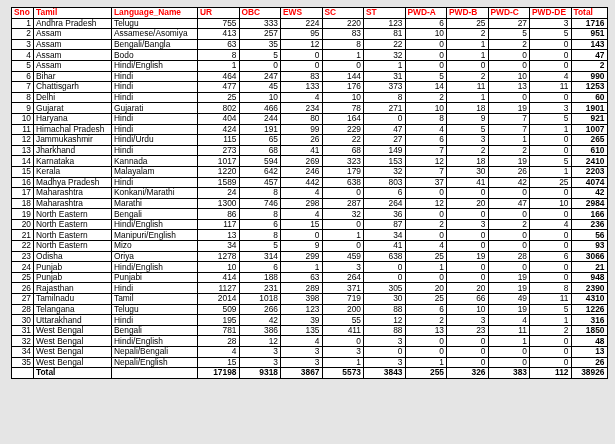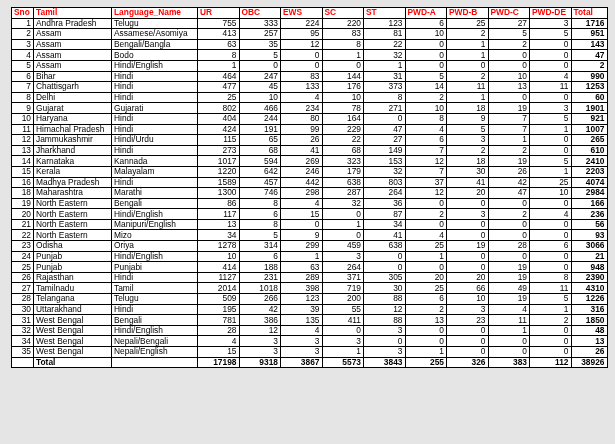--- a/index.html
+++ b/index.html
@@ -342,6 +342,21 @@
           <td class="c-total">4074</td>
         </tr>
         <tr>
+          <td class="c-sno">17</td>
+          <td class="c-text">Maharashtra</td>
+          <td class="c-text">Konkani/Marathi</td>
+          <td class="c-num">24</td>
+          <td class="c-num">8</td>
+          <td class="c-num">4</td>
+          <td class="c-num">0</td>
+          <td class="c-num">6</td>
+          <td class="c-num">0</td>
+          <td class="c-num">0</td>
+          <td class="c-num">0</td>
+          <td class="c-num">0</td>
+          <td class="c-total">42</td>
+        </tr>
+        <tr>
           <td class="c-sno">18</td>
           <td class="c-text">Maharashtra</td>
           <td class="c-text">Marathi</td>

